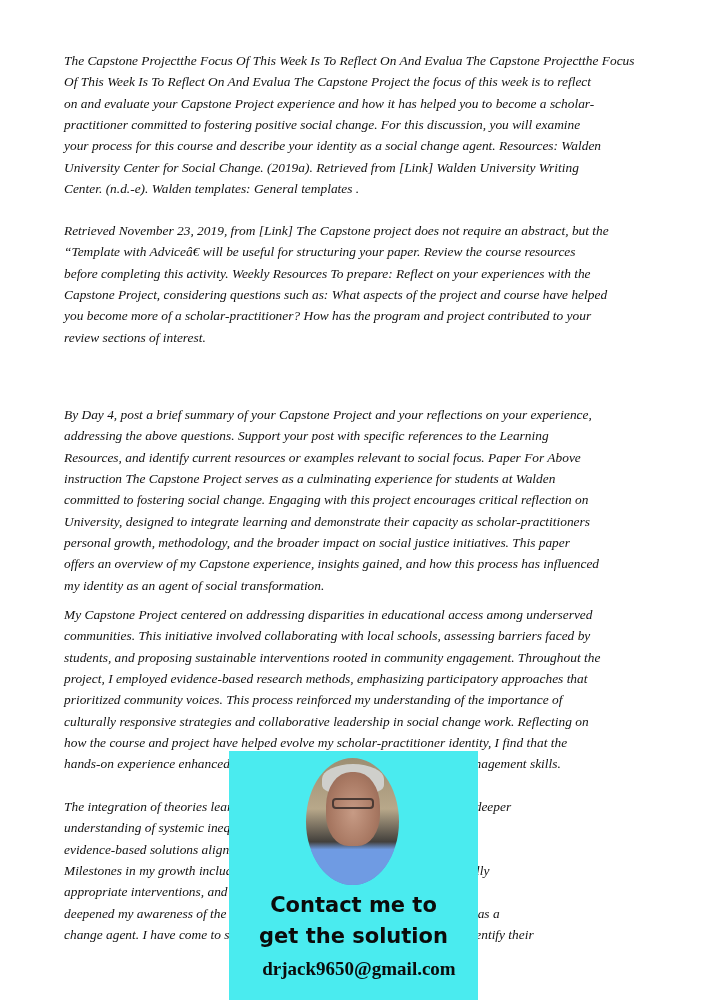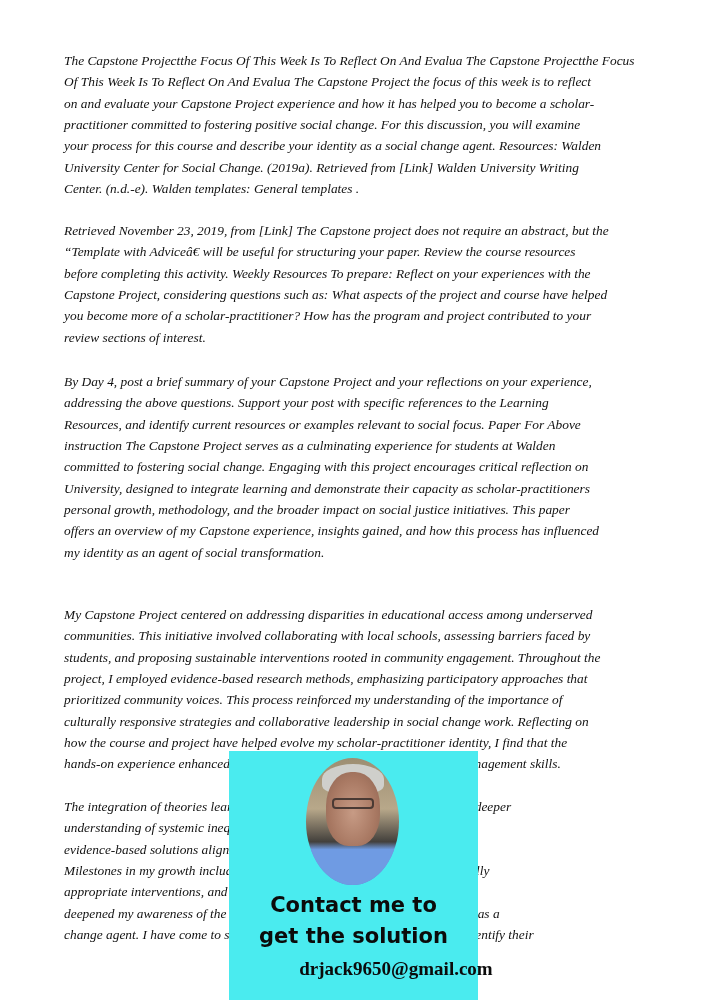--- a/index.html
+++ b/index.html
@@ -76,7 +76,7 @@
         <span class="line">you become more of a scholar-practitioner? How has the program and project contributed to your</span>
         <span class="line">review sections of interest.</span>
       </p>
-      <p class="para" style="top: 355px;">
+      <p class="para" style="top: 388px;">
         <span class="line">By Day 4, post a brief summary of your Capstone Project and your reflections on your experience,</span>
         <span class="line">addressing the above questions. Support your post with specific references to the Learning</span>
         <span class="line">Resources, and identify current resources or examples relevant to social focus. Paper For Above</span>

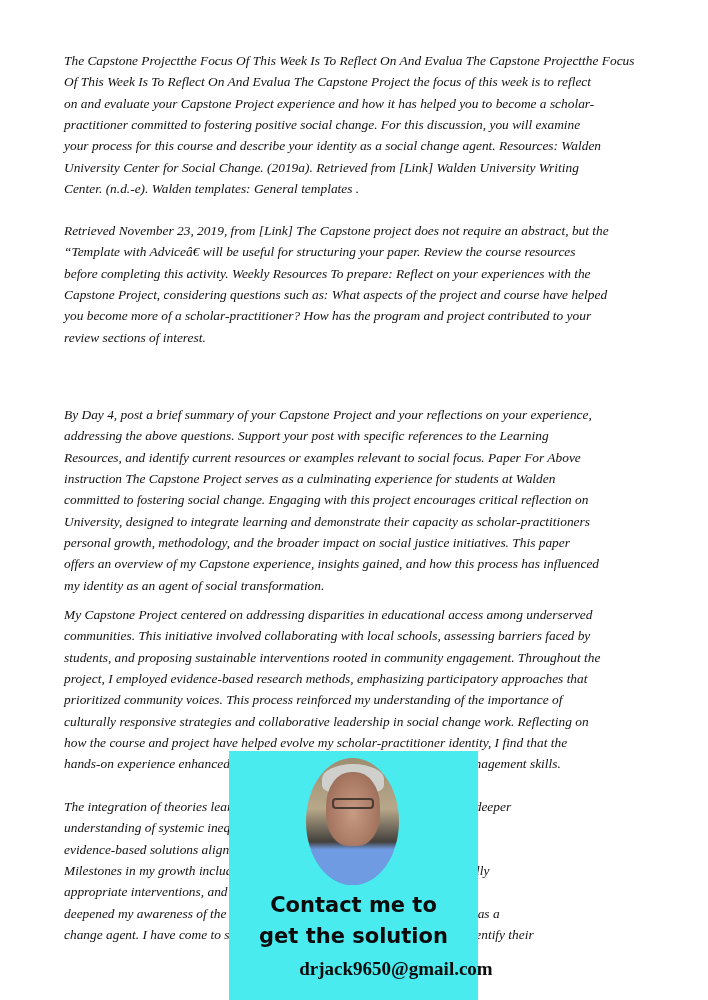--- a/index.html
+++ b/index.html
@@ -51,7 +51,7 @@
     .email {
       position: absolute; left: 0; top: 205px; width: 260px; text-align: center;
       font-family: "Liberation Serif", "DejaVu Serif", serif; font-weight: bold;
-      font-size: 19px; line-height: 26px; color: #0b0b0b; padding-left: 37px;
+      font-size: 19px; line-height: 26px; color: #0b0b0b;
     }
   </style>
 </head>

